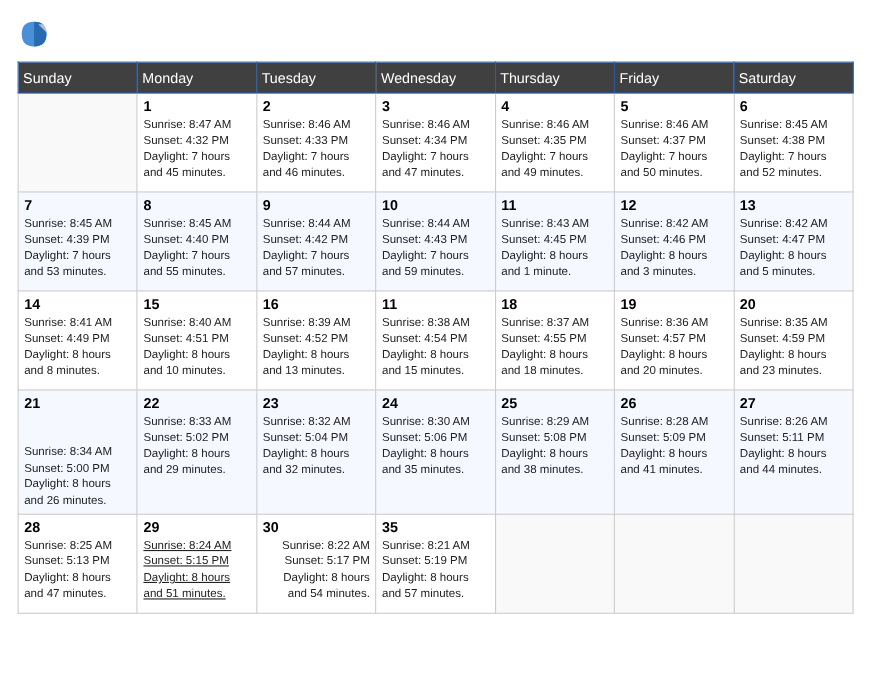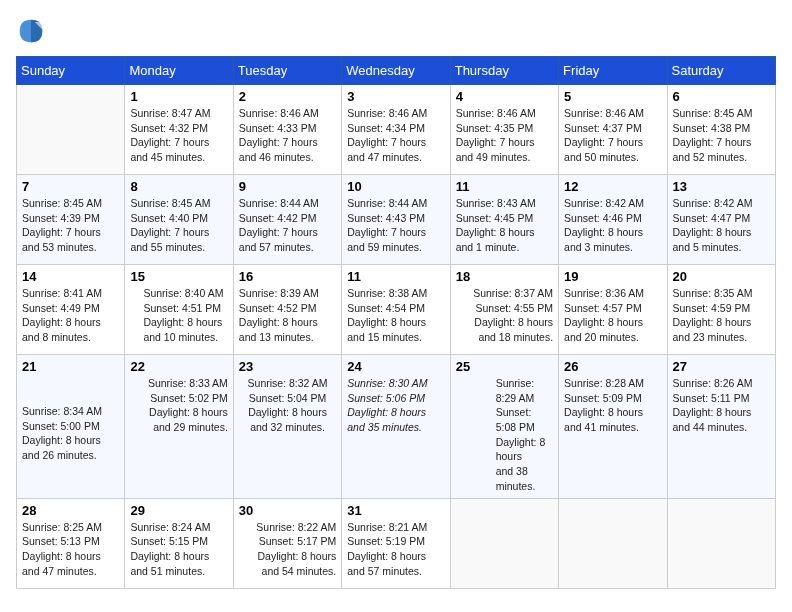--- a/index.html
+++ b/index.html
@@ -52,7 +52,7 @@
       font-size: 11px;
     }
     .calendar-table th {
-      background-color: #1d4ed8;
+      background-color: #404040;
       color: #fff;
       padding: 6px 4px;
       text-align: left;

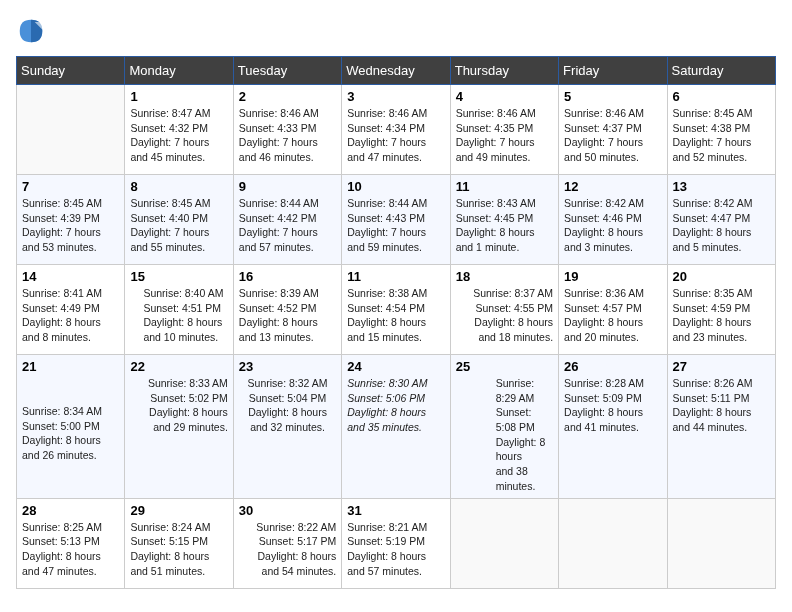--- a/index.html
+++ b/index.html
@@ -229,7 +229,7 @@
         </td>
         <td>
           <span class="day-number">15</span>
-          <div class="day-info" style="white-space: pre-line; margin-left: 13px;">Sunrise: 8:40 AM
+          <div class="day-info" style="white-space: pre-line;">Sunrise: 8:40 AM
 Sunset: 4:51 PM
 Daylight: 8 hours
 and 10 minutes.</div>

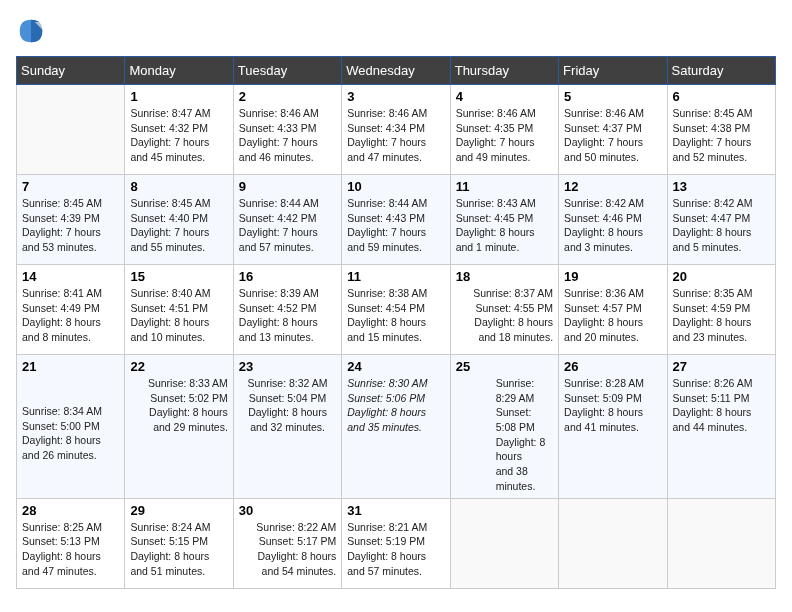--- a/index.html
+++ b/index.html
@@ -250,7 +250,7 @@
         </td>
         <td>
           <span class="day-number">18</span>
-          <div class="day-info" style="white-space: pre-line; text-align: right;">Sunrise: 8:37 AM
+          <div class="day-info" style="white-space: pre-line;">Sunrise: 8:37 AM
 Sunset: 4:55 PM
 Daylight: 8 hours
 and 18 minutes.</div>

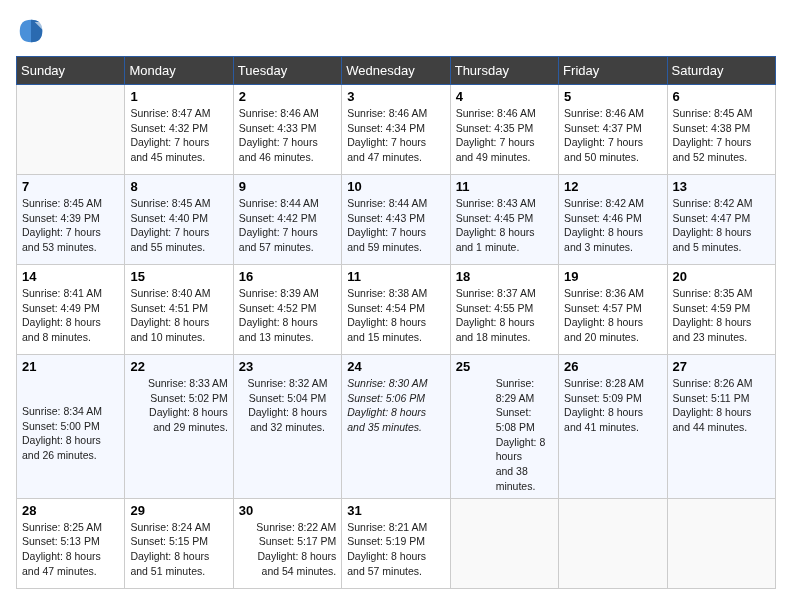--- a/index.html
+++ b/index.html
@@ -280,7 +280,7 @@
         </td>
         <td>
           <span class="day-number">22</span>
-          <div class="day-info" style="white-space: pre-line; text-align: right;">Sunrise: 8:33 AM
+          <div class="day-info" style="white-space: pre-line;">Sunrise: 8:33 AM
 Sunset: 5:02 PM
 Daylight: 8 hours
 and 29 minutes.</div>

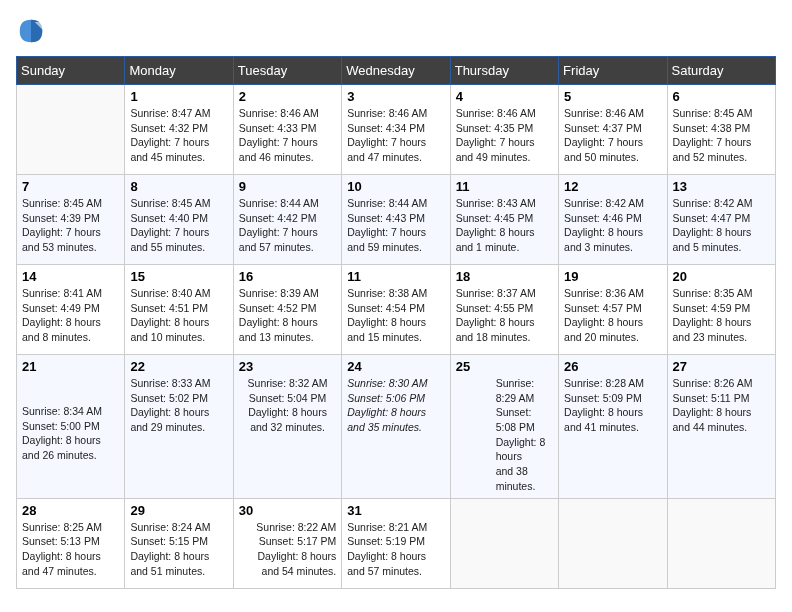--- a/index.html
+++ b/index.html
@@ -287,7 +287,7 @@
         </td>
         <td>
           <span class="day-number">23</span>
-          <div class="day-info" style="white-space: pre-line; text-align: center;">Sunrise: 8:32 AM
+          <div class="day-info" style="white-space: pre-line;">Sunrise: 8:32 AM
 Sunset: 5:04 PM
 Daylight: 8 hours
 and 32 minutes.</div>

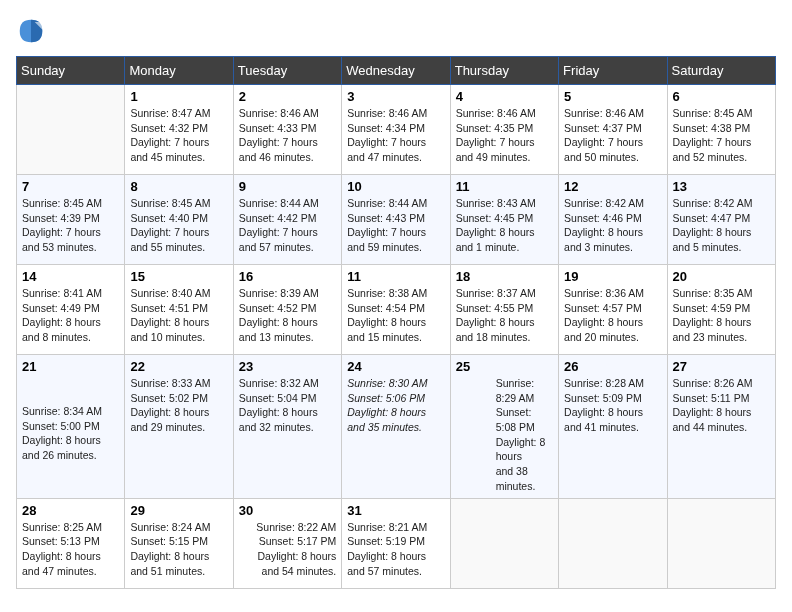--- a/index.html
+++ b/index.html
@@ -294,7 +294,7 @@
         </td>
         <td>
           <span class="day-number">24</span>
-          <div class="day-info" style="white-space: pre-line; font-style: italic;">Sunrise: 8:30 AM
+          <div class="day-info" style="white-space: pre-line;">Sunrise: 8:30 AM
 Sunset: 5:06 PM
 Daylight: 8 hours
 and 35 minutes.</div>

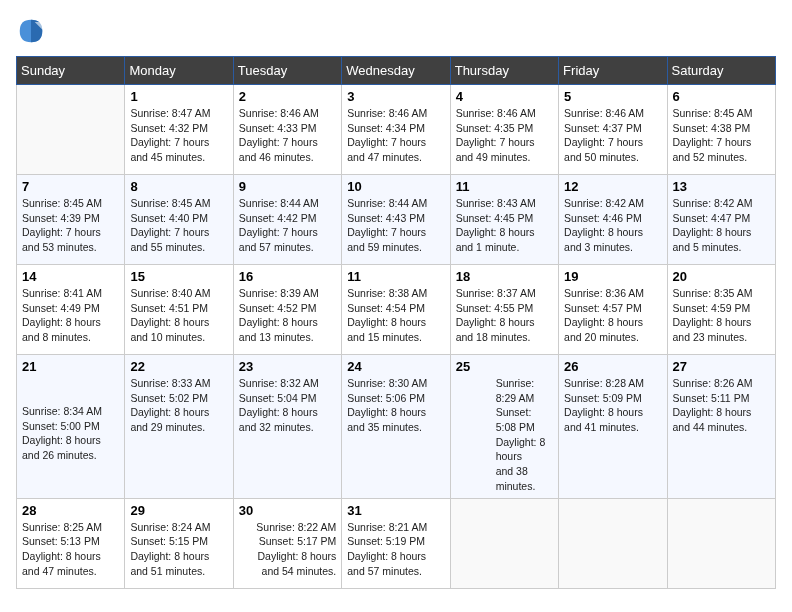--- a/index.html
+++ b/index.html
@@ -301,7 +301,7 @@
         </td>
         <td>
           <span class="day-number">25</span>
-          <div class="day-info" style="white-space: pre-line; margin-left: 40px;">Sunrise: 8:29 AM
+          <div class="day-info" style="white-space: pre-line;">Sunrise: 8:29 AM
 Sunset: 5:08 PM
 Daylight: 8 hours
 and 38 minutes.</div>

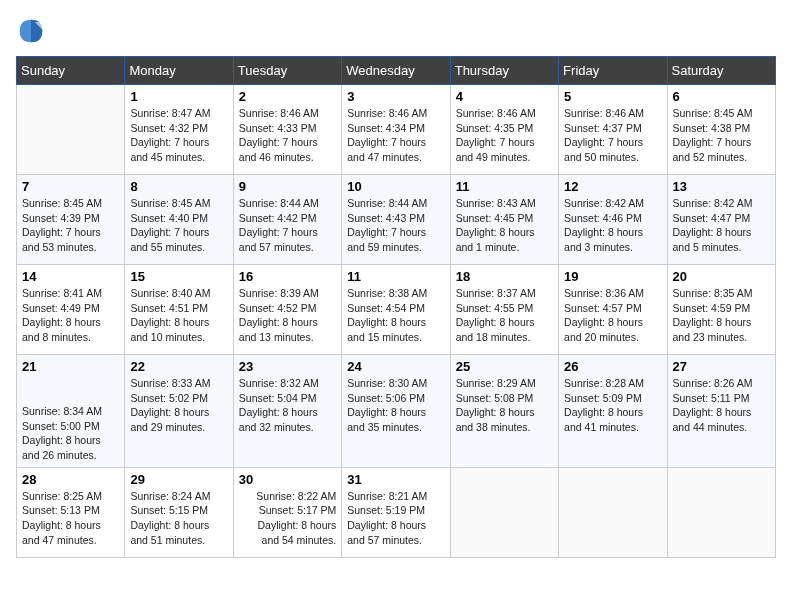--- a/index.html
+++ b/index.html
@@ -344,7 +344,7 @@
 and 54 minutes.</div>
         </td>
         <td>
-          <span class="day-number">31</span>
+          <span class="day-number">35</span>
           <div class="day-info" style="white-space: pre-line;">Sunrise: 8:21 AM
 Sunset: 5:19 PM
 Daylight: 8 hours

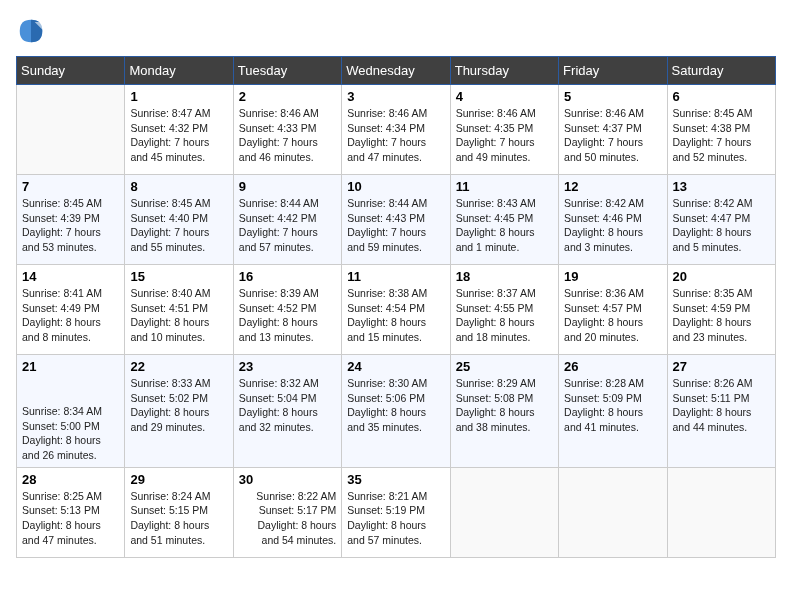--- a/index.html
+++ b/index.html
@@ -331,7 +331,7 @@
         </td>
         <td>
           <span class="day-number">29</span>
-          <div class="day-info" style="white-space: pre-line;">Sunrise: 8:24 AM
+          <div class="day-info" style="white-space: pre-line; text-decoration: underline;">Sunrise: 8:24 AM
 Sunset: 5:15 PM
 Daylight: 8 hours
 and 51 minutes.</div>

